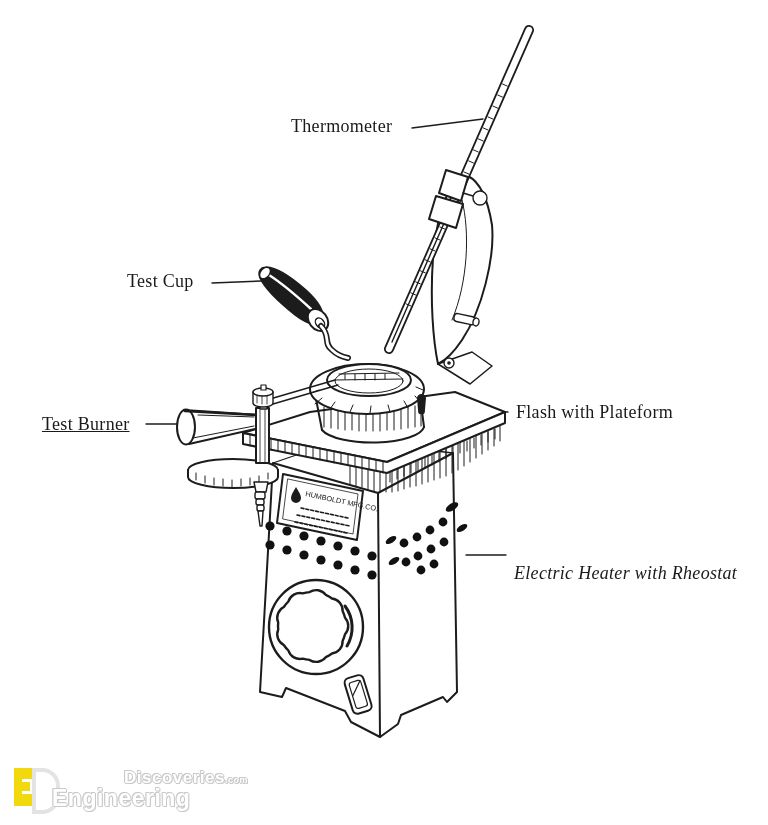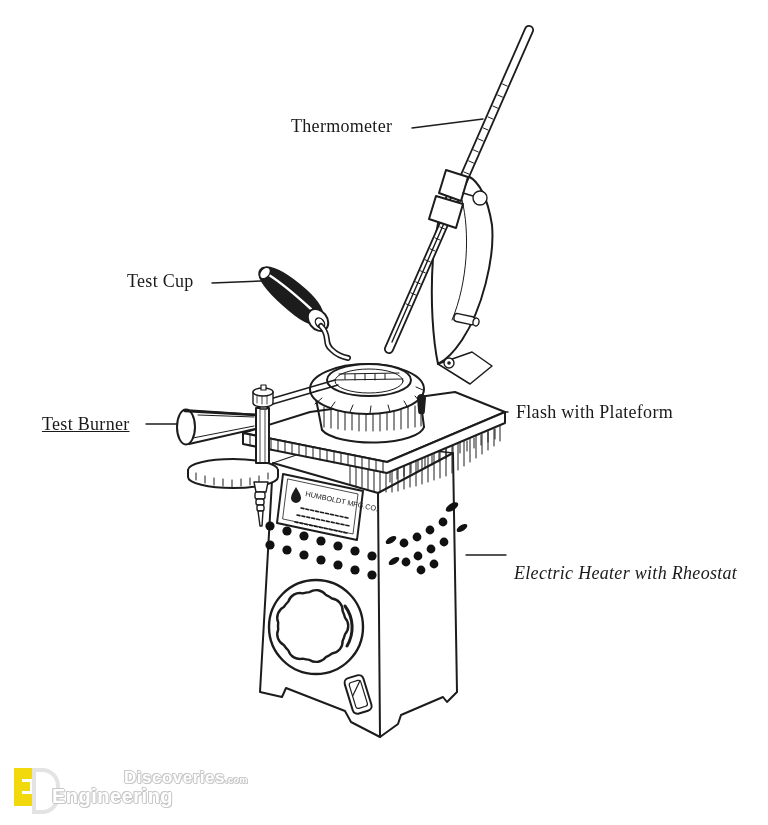--- a/index.html
+++ b/index.html
@@ -19,7 +19,7 @@
            text-shadow:1px 0 #c9c9c9,-1px 0 #c9c9c9,0 1px #c9c9c9,0 -1px #c9c9c9,1px 1px #c9c9c9,-1px -1px #c9c9c9;}
   .wm-top{left:96px;top:4px;font-size:17px;letter-spacing:.5px;margin-left:18px;}
   .wm-suffix{font-size:9px;}
-  .wm-bottom{left:42px;top:21px;font-size:20px;letter-spacing:.5px;text-align:right;}
+  .wm-bottom{left:42px;top:21px;font-size:23px;letter-spacing:.5px;text-align:right;}
 </style>
 </head>
 <body>

